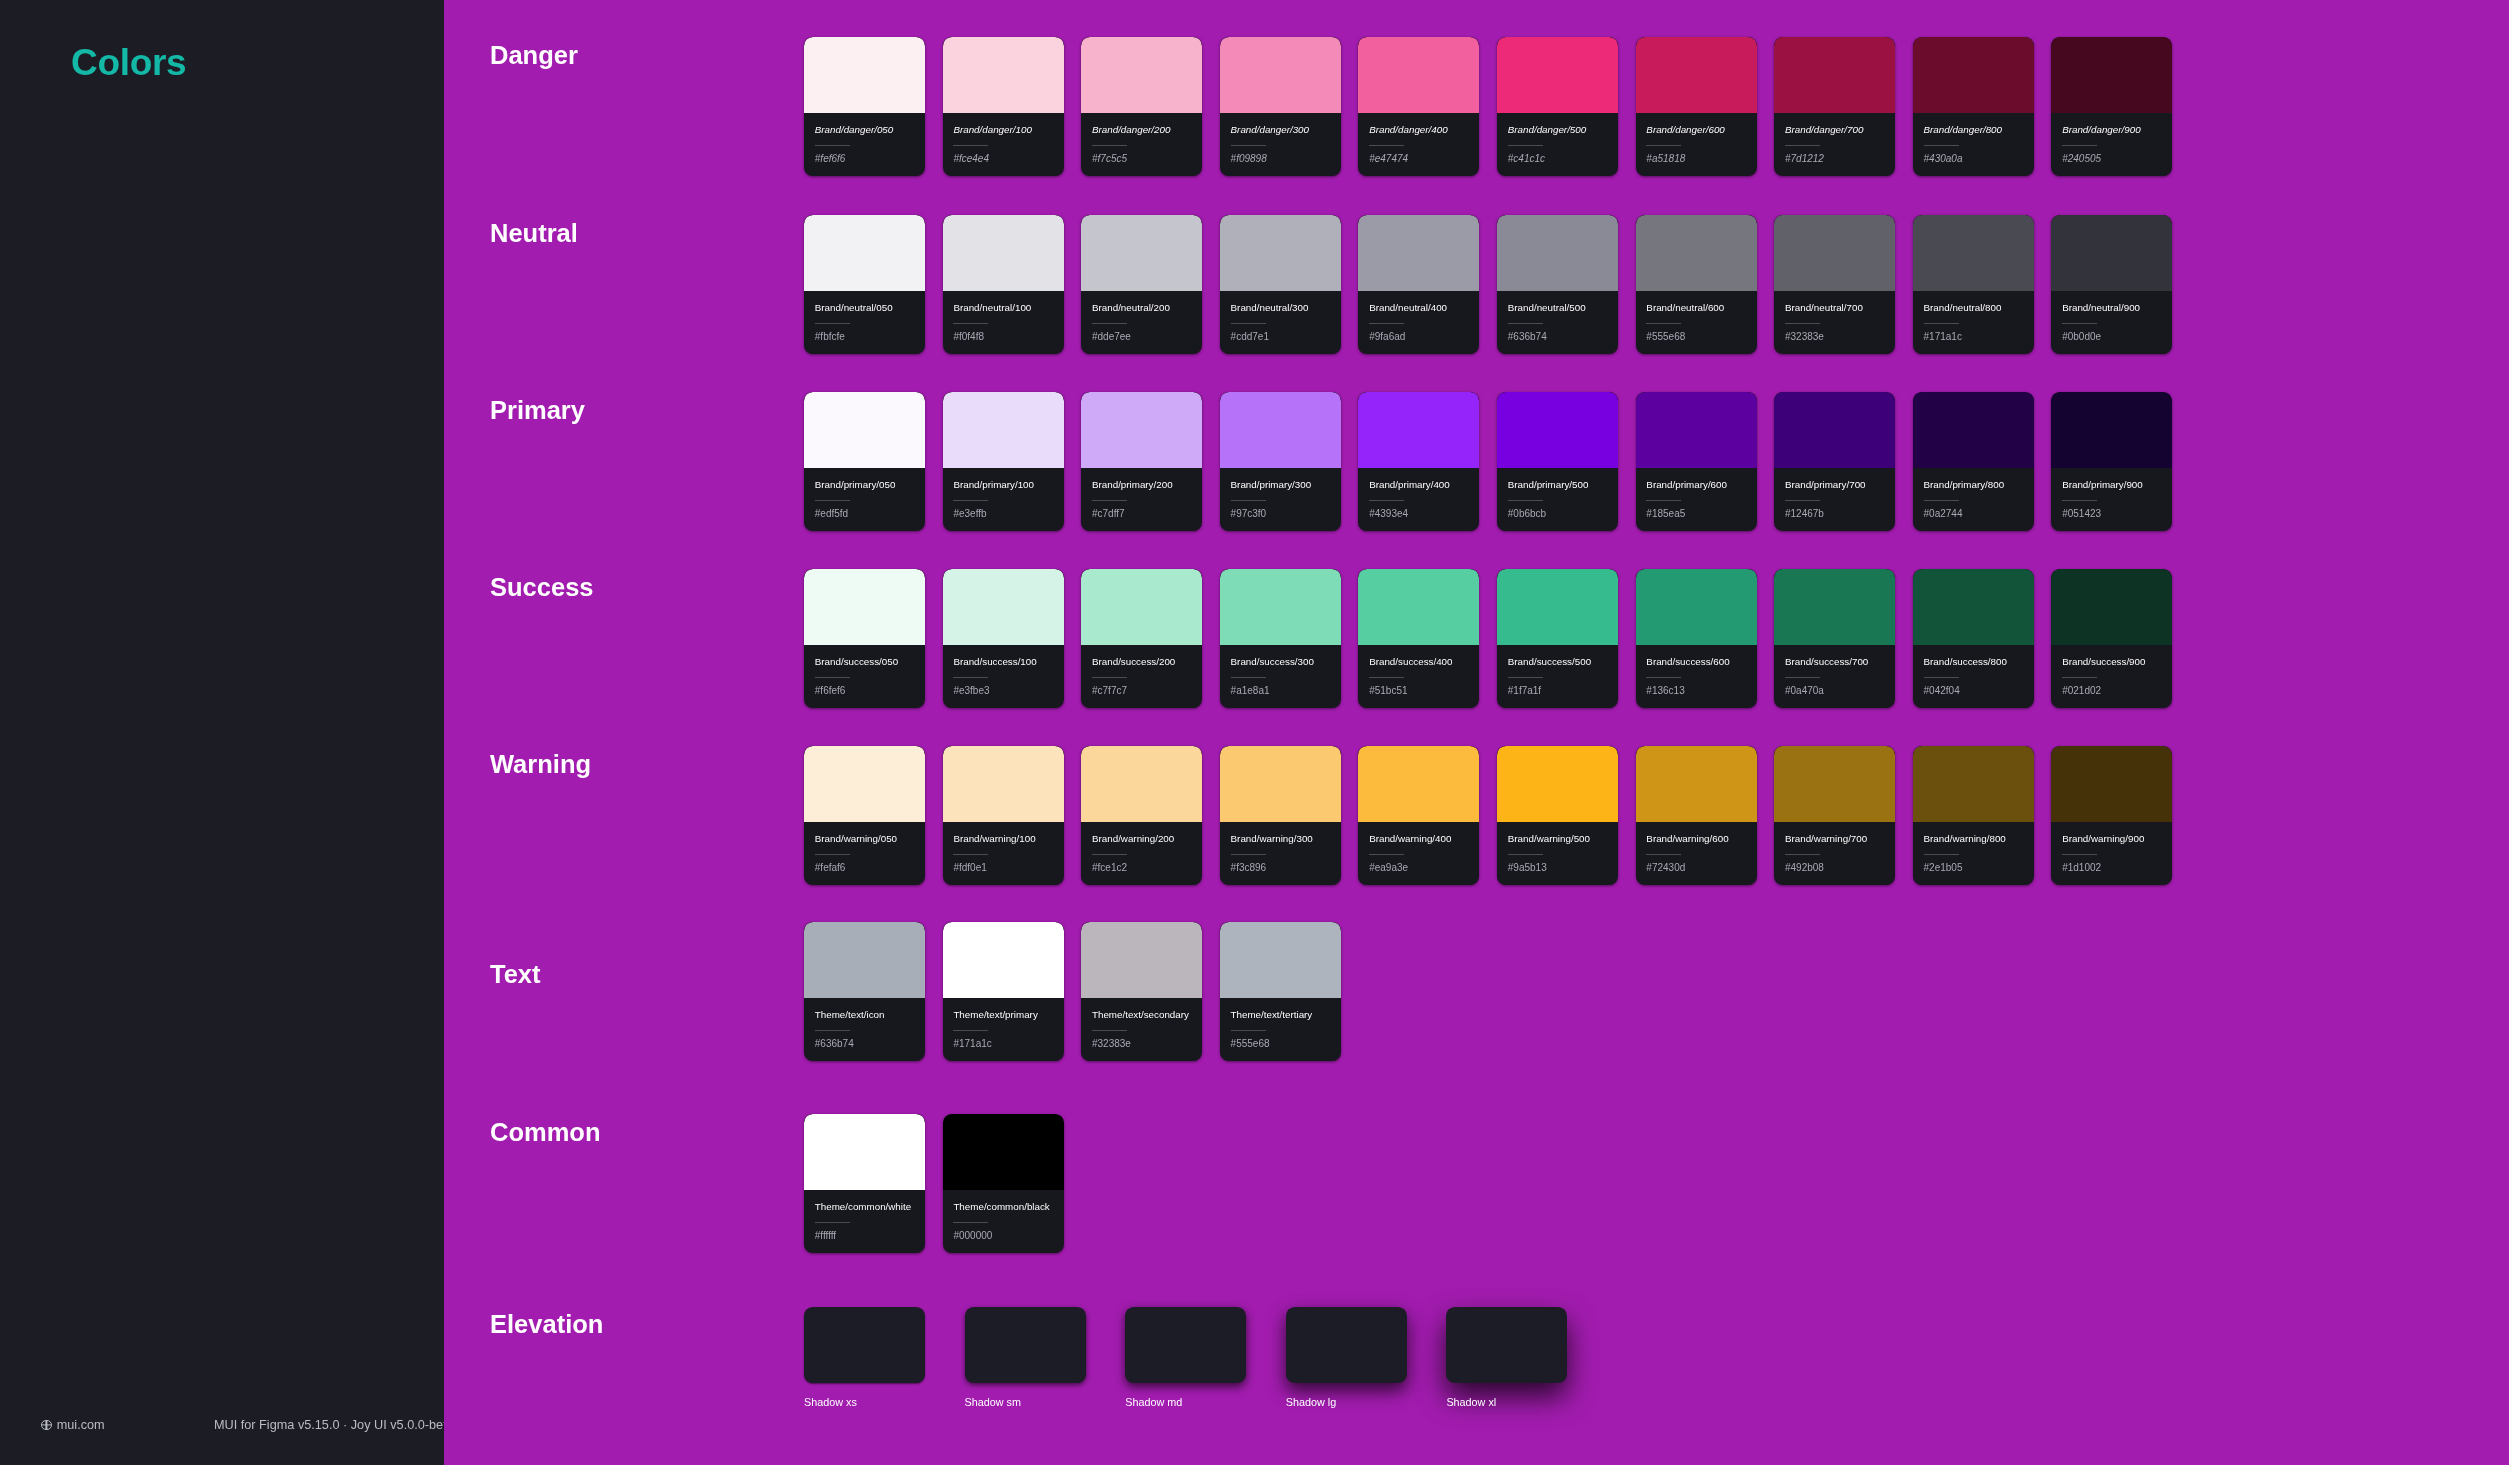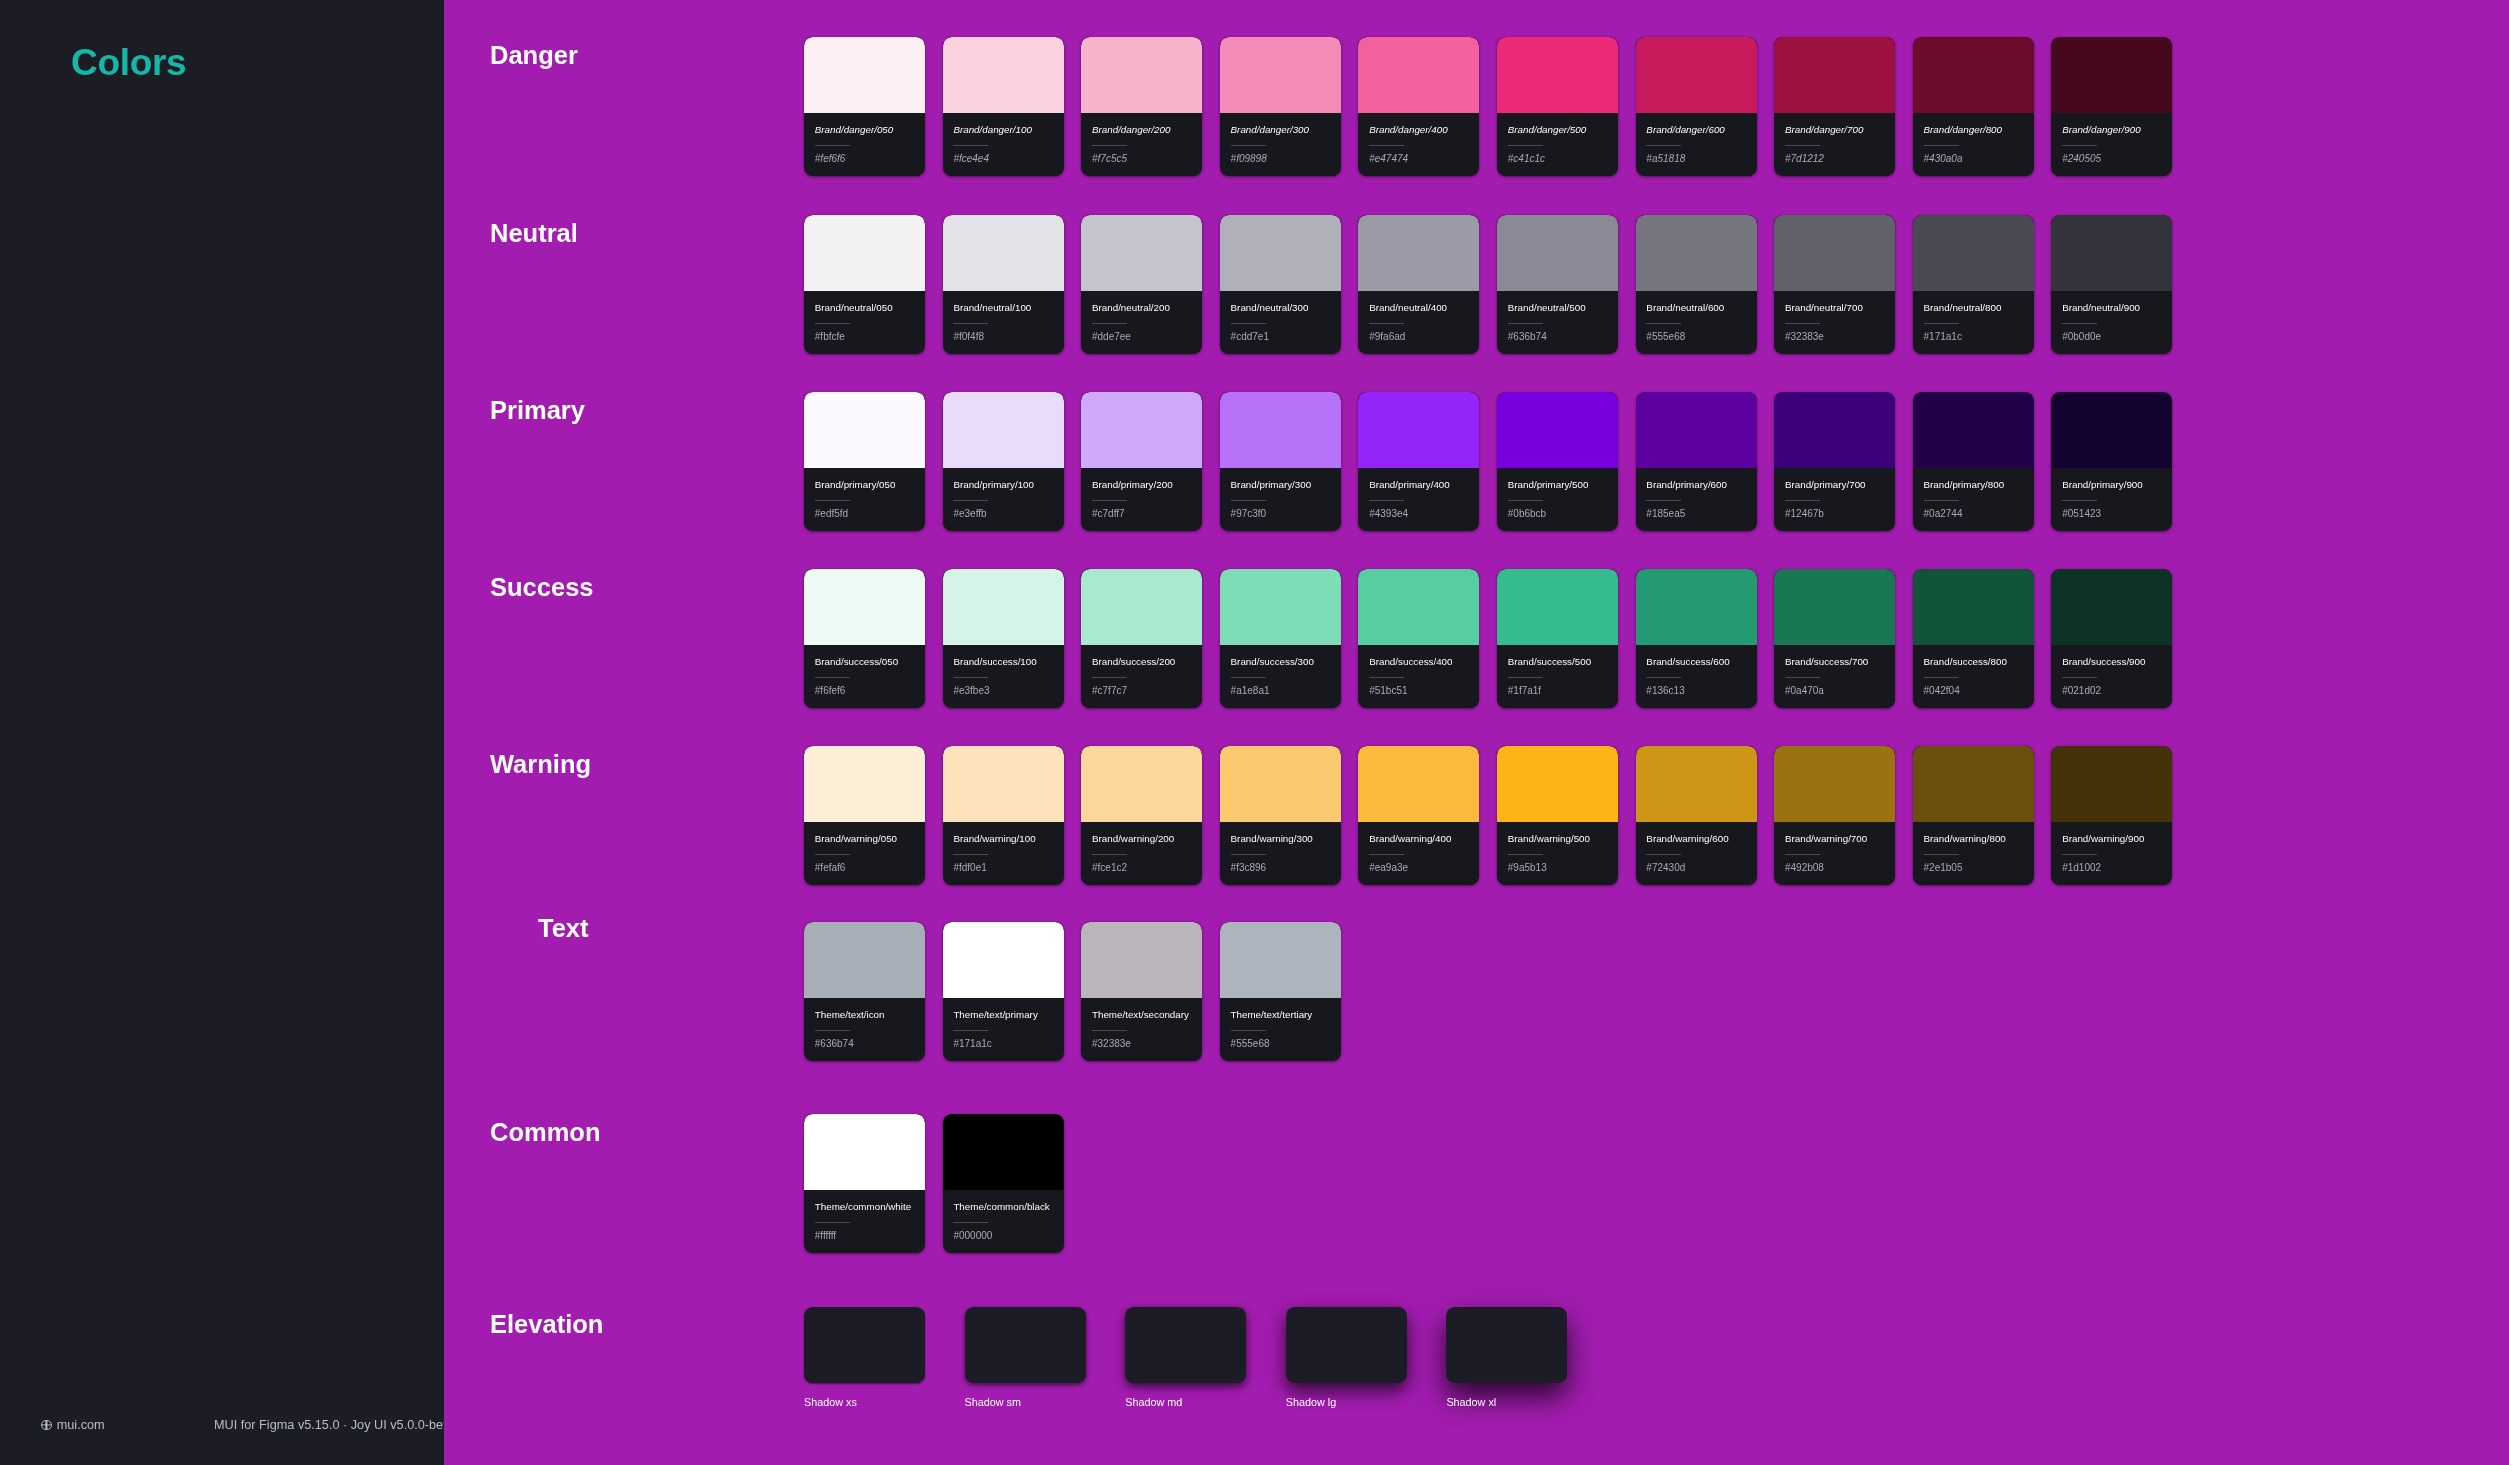--- a/index.html
+++ b/index.html
@@ -542,7 +542,7 @@
           </div>
         </div>
       </div>
-      <div class="row-label" style="top: 914px; margin-left: 48px;">Text</div>
+      <div class="row-label" style="top: 960px;">Text</div>
       <div class="swatches" style="top: 922px;">
         <div class="card">
           <div class="chip" style="background: rgb(168, 174, 184);"></div>

